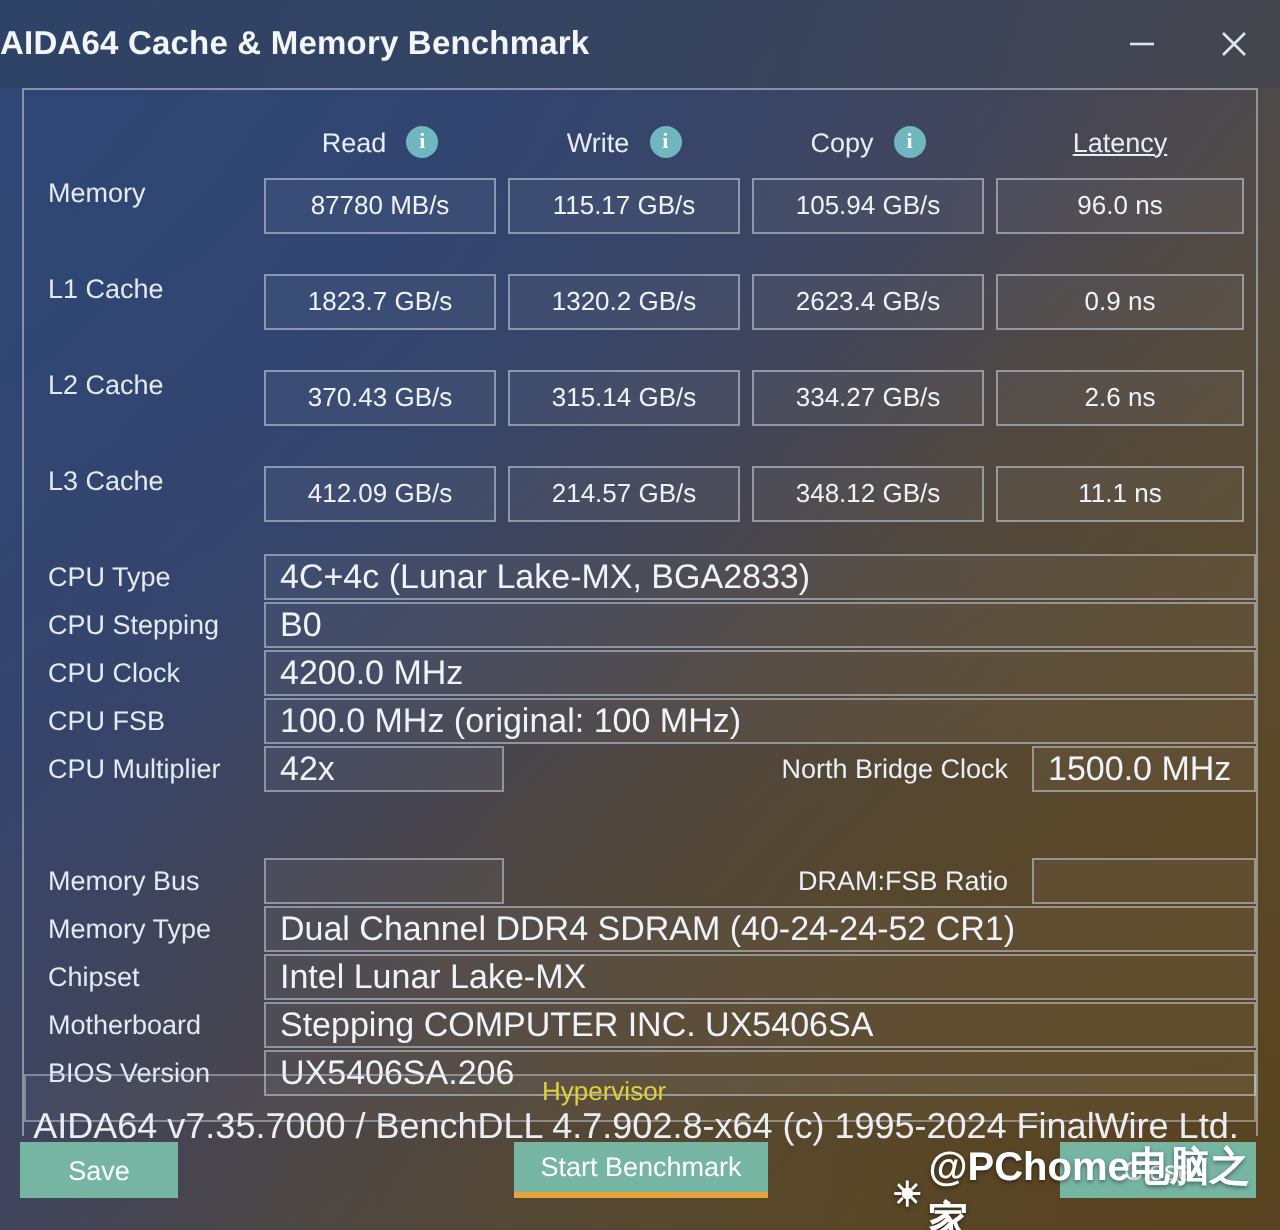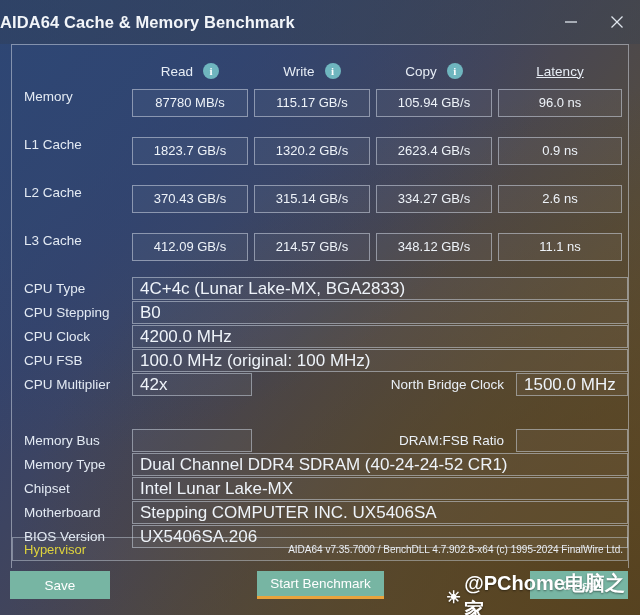--- a/index.html
+++ b/index.html
@@ -163,6 +163,7 @@
     align-items: center;
     border: 1px solid rgba(205,214,226,0.45);
     background: rgba(255,255,255,0.035);
+    flex-direction: column;
   }
   .hyper {
     width: 120px;

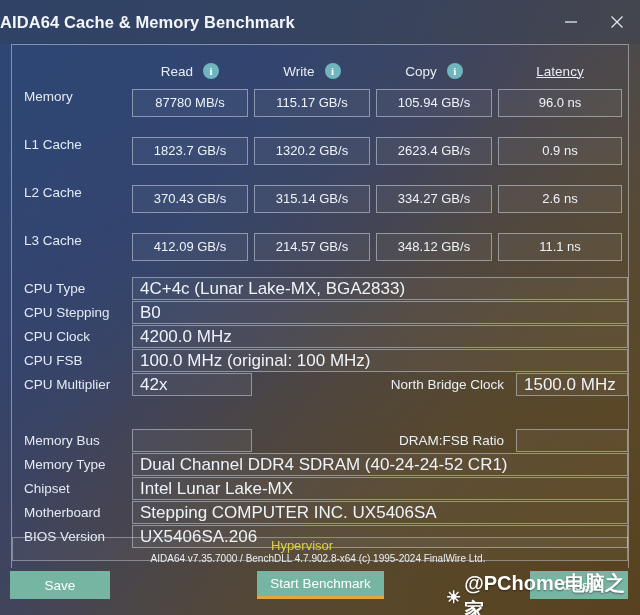--- a/index.html
+++ b/index.html
@@ -175,7 +175,7 @@
   .verline {
     flex: 1;
     text-align: right;
-    font-size: 10px;
+    font-size: 18px;
     color: #eaeef4;
     padding-right: 4px;
     white-space: nowrap;

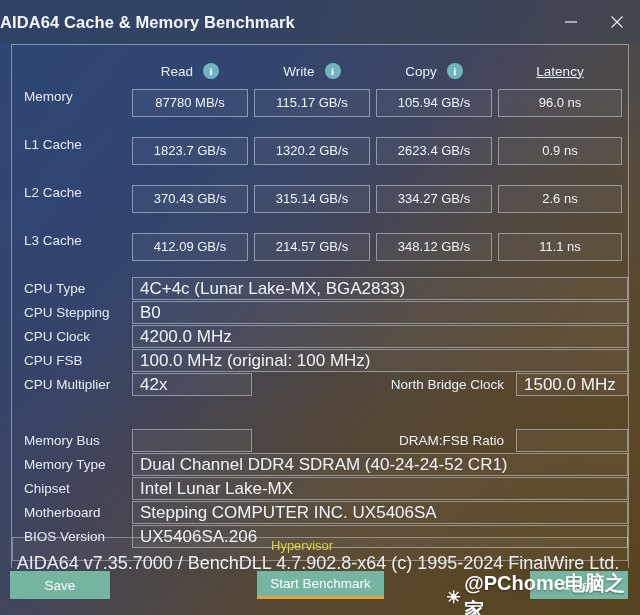--- a/index.html
+++ b/index.html
@@ -194,7 +194,7 @@
     border: none;
     white-space: nowrap;
   }
-  #save-btn  { left: 10px;  top: 571px; width: 100px; }
+  #save-btn  { left: 10px;  top: 571px; width: 79px; }
   #start-btn { left: 257px; top: 571px; width: 127px; border-bottom: 3px solid #e8a33d; }
   #close-btn { left: 530px; top: 571px; width: 98px; }
 

